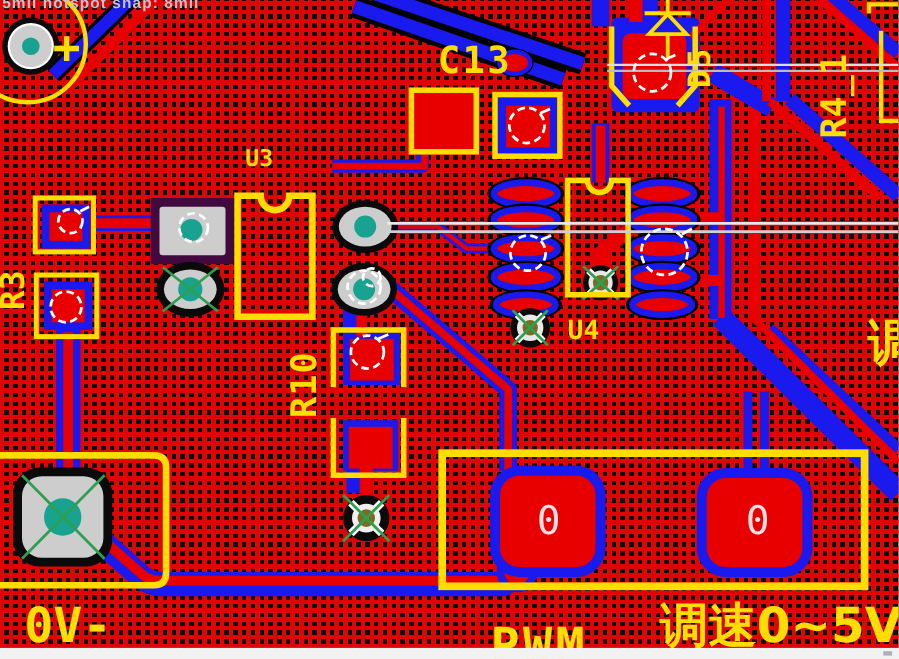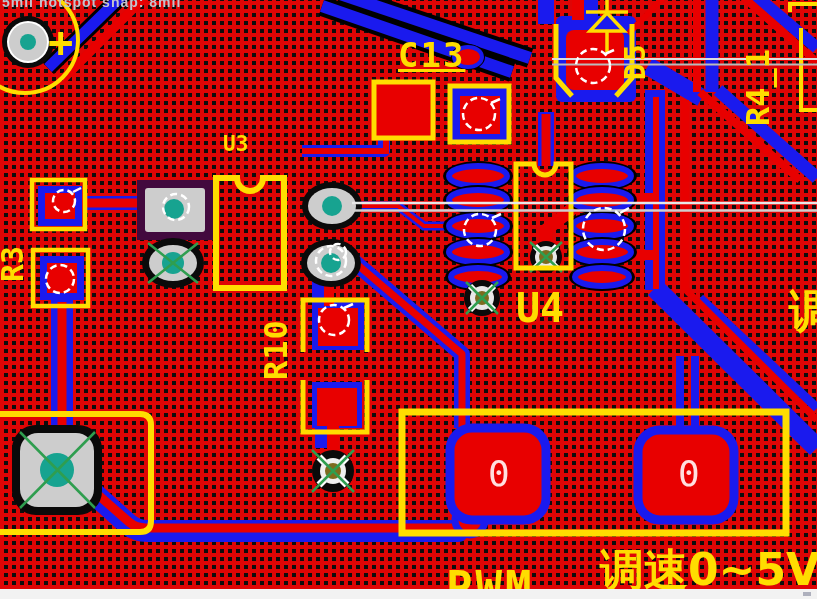--- a/index.html
+++ b/index.html
@@ -251,7 +251,7 @@
       </g>
     </svg>
 
-    <div class="lbl" style="left:398px;top:38px;font-size:34px;letter-spacing:2px;text-decoration:underline;">C13</div>
+    <div class="lbl" style="left:398px;top:38px;font-size:34px;letter-spacing:2px;">C13</div>
     <div class="lbl" style="left:223px;top:134px;font-size:21px;">U3</div>
     <div class="lbl" style="left:516px;top:288px;font-size:40px;">U4</div>
     <div class="lbl vlbl" style="left:260px;top:380px;font-size:32px;letter-spacing:1px;">R10</div>

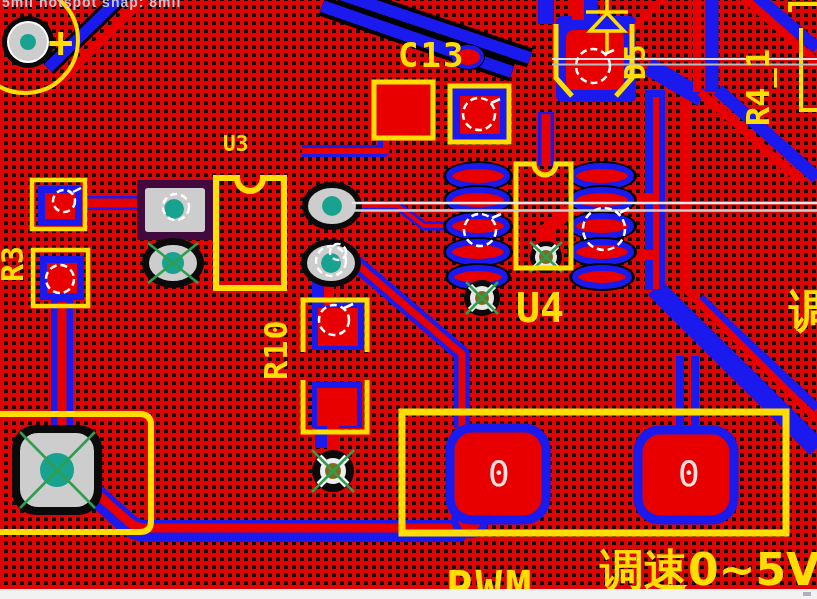--- a/index.html
+++ b/index.html
@@ -253,7 +253,7 @@
 
     <div class="lbl" style="left:398px;top:38px;font-size:34px;letter-spacing:2px;">C13</div>
     <div class="lbl" style="left:223px;top:134px;font-size:21px;">U3</div>
-    <div class="lbl" style="left:516px;top:288px;font-size:40px;">U4</div>
+    <div class="lbl" style="left:516px;top:288px;font-size:24px;">U4</div>
     <div class="lbl vlbl" style="left:260px;top:380px;font-size:32px;letter-spacing:1px;">R10</div>
     <div class="lbl vlbl" style="left:-2px;top:282px;font-size:30px;">R3</div>
     <div class="lbl vlbl" style="left:622px;top:80px;font-size:28px;letter-spacing:2px;">D5</div>

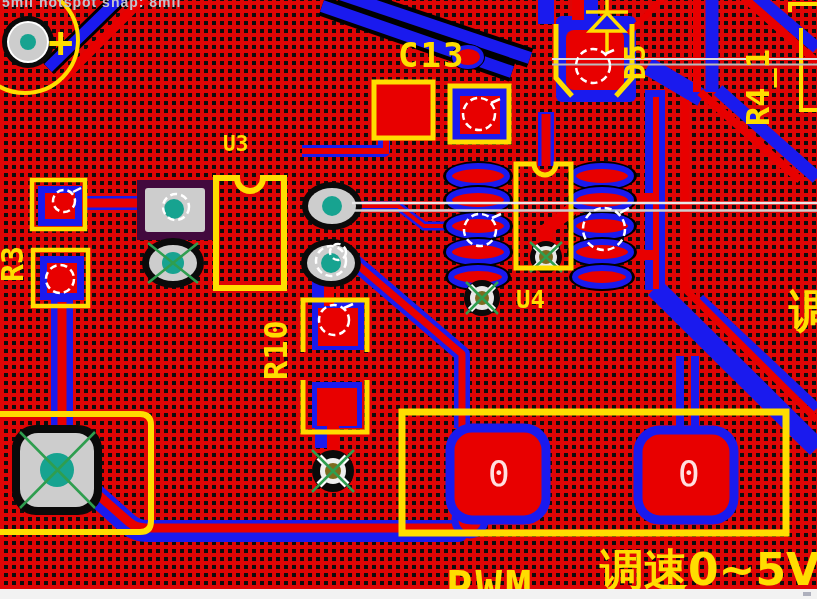--- a/index.html
+++ b/index.html
@@ -259,6 +259,7 @@
     <div class="lbl vlbl" style="left:622px;top:80px;font-size:28px;letter-spacing:2px;">D5</div>
     <div class="lbl vlbl" style="left:742px;top:126px;font-size:32px;">R4_1</div>
     <div class="lbl" style="left:48px;top:22px;font-size:42px;">+</div>
+    <div class="lbl" style="left:22px;top:548px;font-size:44px;">0V-</div>
     <div class="lbl" style="left:446px;top:566px;font-size:44px;letter-spacing:3px;">PWM</div>
     <div class="lbl" style="left:600px;top:548px;font-size:44px;font-family:'DejaVu Sans',sans-serif;">调速0~5V</div>
     <div class="lbl" style="left:789px;top:288px;font-size:46px;font-family:'DejaVu Sans',sans-serif;">调</div>

